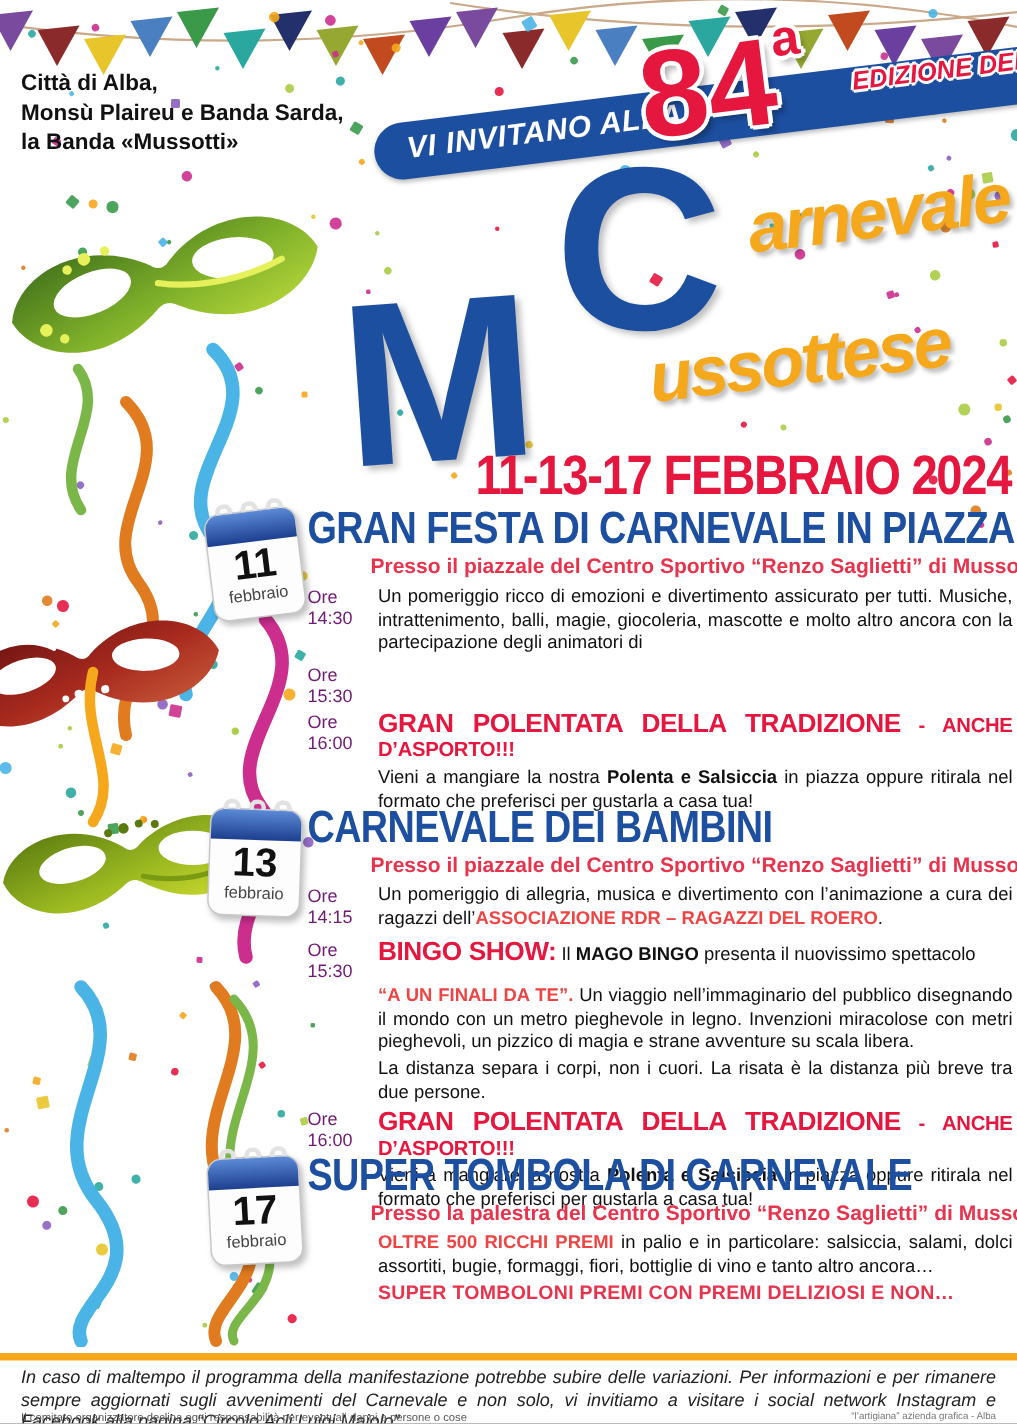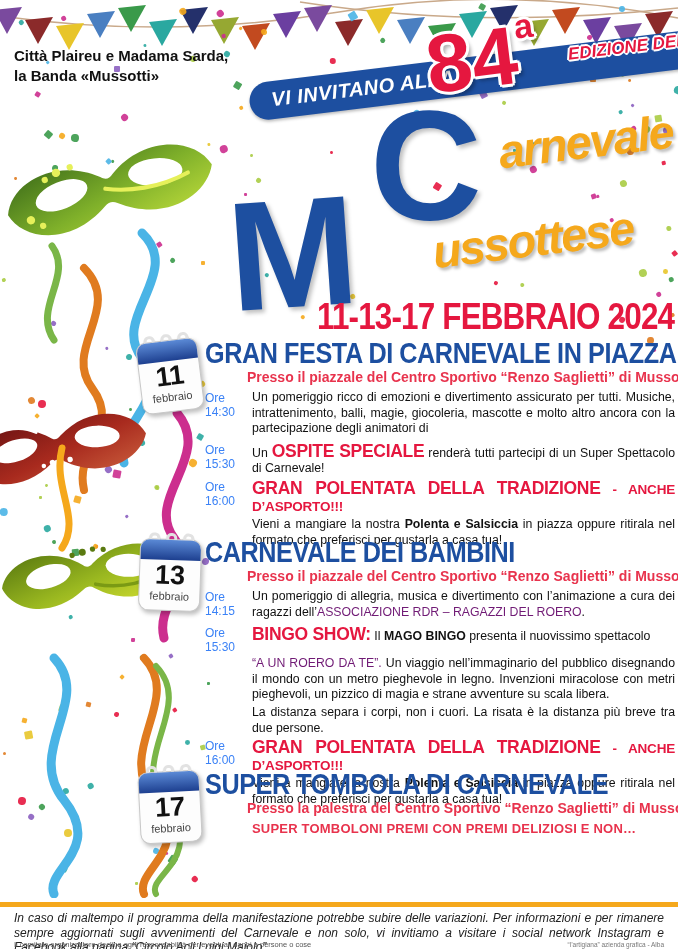--- a/index.html
+++ b/index.html
@@ -321,6 +321,7 @@
   </svg>
 
   <div class="org">
+    <div>Città di Alba,</div>
     <div>Città Plaireu e Madama Sarda,</div>
     <div>la Banda «Mussotti»</div>
   </div>

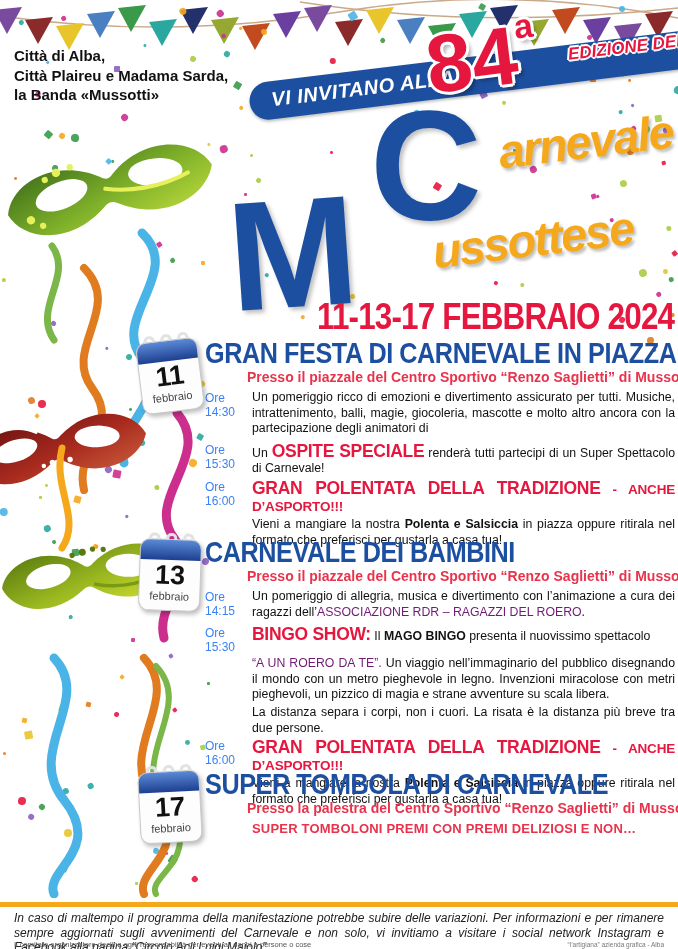--- a/index.html
+++ b/index.html
@@ -322,7 +322,7 @@
 
   <div class="org">
     <div>Città di Alba,</div>
-    <div>Città Plaireu e Madama Sarda,</div>
+    <div>Monsù Plaireu e Banda Sarda,</div>
     <div>la Banda «Mussotti»</div>
   </div>
 

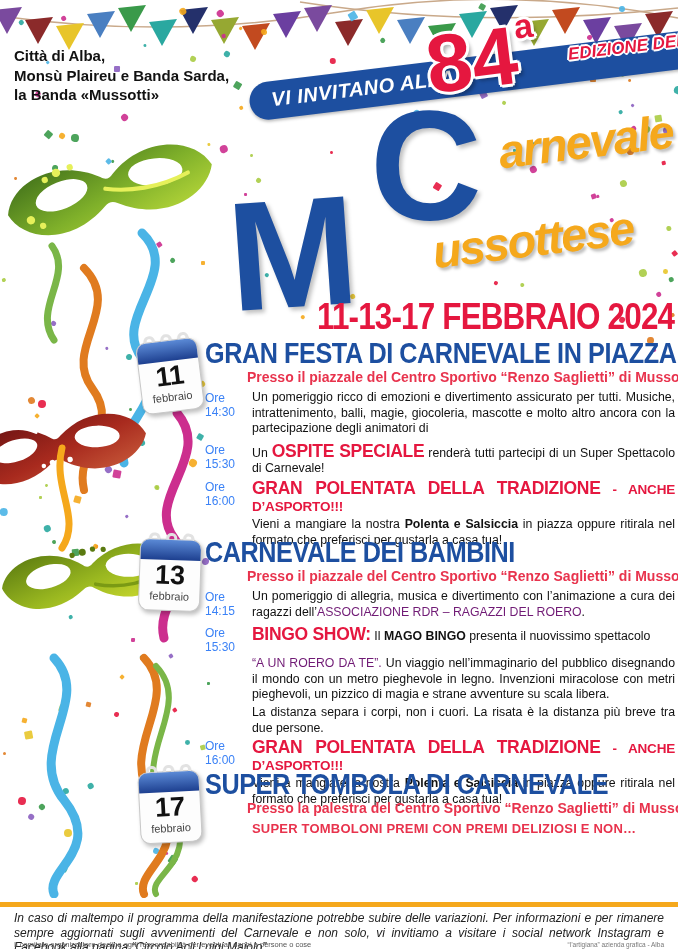--- a/index.html
+++ b/index.html
@@ -46,7 +46,7 @@
   .event-loc{color:#e8334d;font-weight:bold;font-size:14px;line-height:17px;
          padding-left:42px;text-align:center;margin-top:1px;margin-bottom:4px;white-space:nowrap;}
   .row{display:flex;margin-bottom:2px;}
-  .time{width:47px;flex-shrink:0;font-size:12px;padding-top:1px;color:#3b82f6;}
+  .time{width:47px;flex-shrink:0;font-size:12px;padding-top:1px;color:#701a75;}
   .rowtext{flex:1;font-size:12.3px;line-height:15.6px;text-align:justify;color:#111;}
   .t-bold{font-weight:bold;}
   .t-redbig{color:#e5173f;font-weight:bold;font-size:17.5px;letter-spacing:-.3px;line-height:19px;}

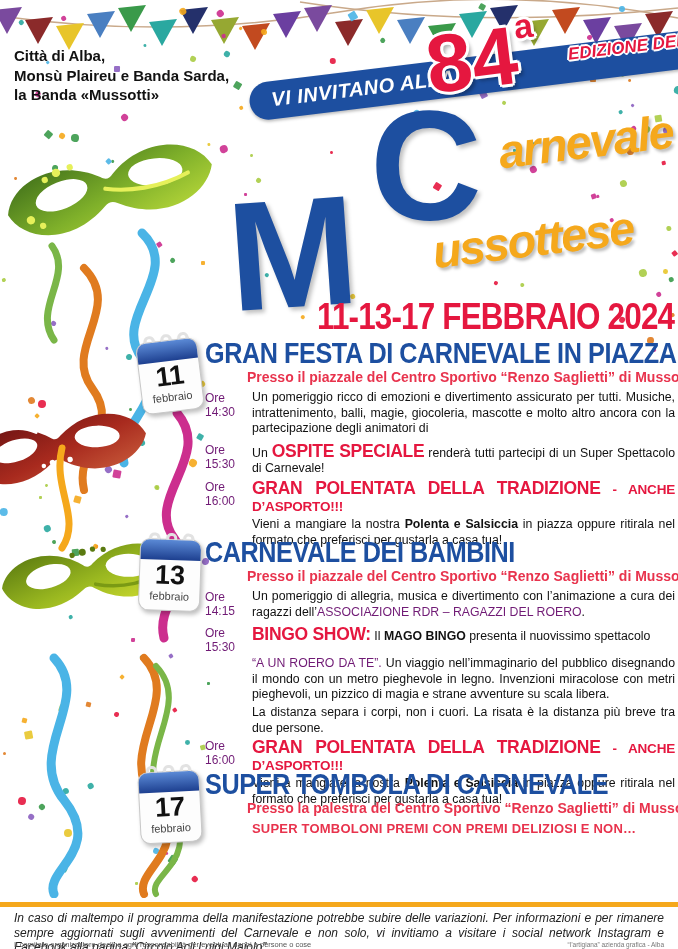--- a/index.html
+++ b/index.html
@@ -360,7 +360,6 @@
         </div>
         <div class="row">
           <span class="time">Ore 15:30</span>
-          <div class="rowtext"><span class="t-body">Un </span><span class="t-redbig">OSPITE SPECIALE</span><span class="t-body"> renderà tutti partecipi di un Super Spettacolo di Carnevale!</span></div>
         </div>
         <div class="row">
           <span class="time">Ore 16:00</span>

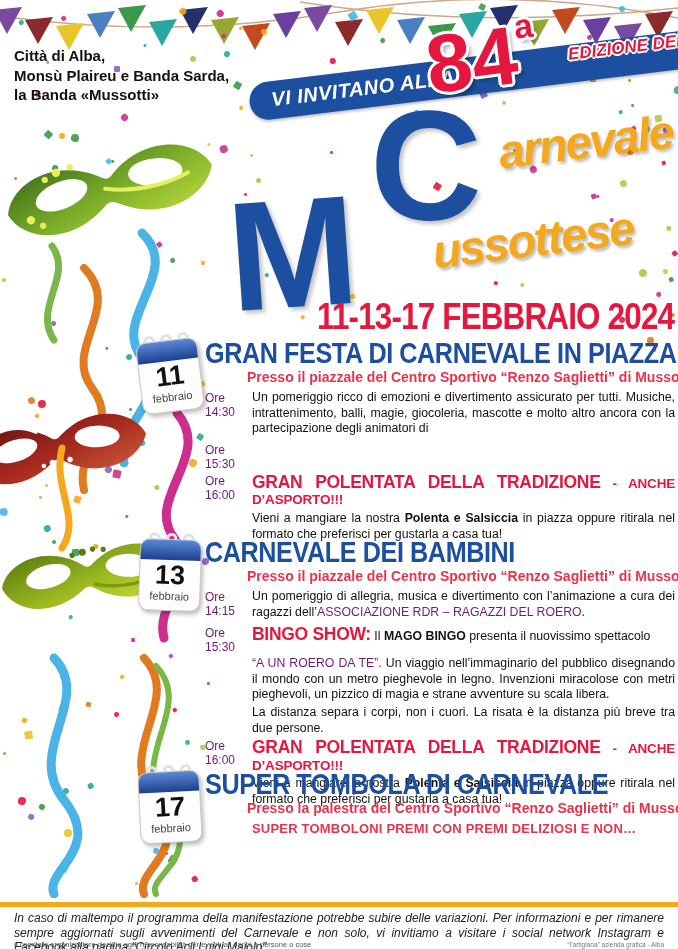--- a/index.html
+++ b/index.html
@@ -51,7 +51,7 @@
   .t-bold{font-weight:bold;}
   .t-redbig{color:#e5173f;font-weight:bold;font-size:17.5px;letter-spacing:-.3px;line-height:19px;}
   .t-redbigsm{color:#e5173f;font-weight:bold;font-size:13.5px;letter-spacing:-.2px;}
-  .t-redbold{color:#701a75;font-weight:normal;}
+  .t-redbold{color:#ef4444;font-weight:bold;}
   .t-pinkbold{color:#e8334d;font-weight:bold;font-size:13px;letter-spacing:.2px;}
   
   .calendar{position:absolute;left:-66px;top:2px;width:60px;height:70px;background:#fdfdfd;

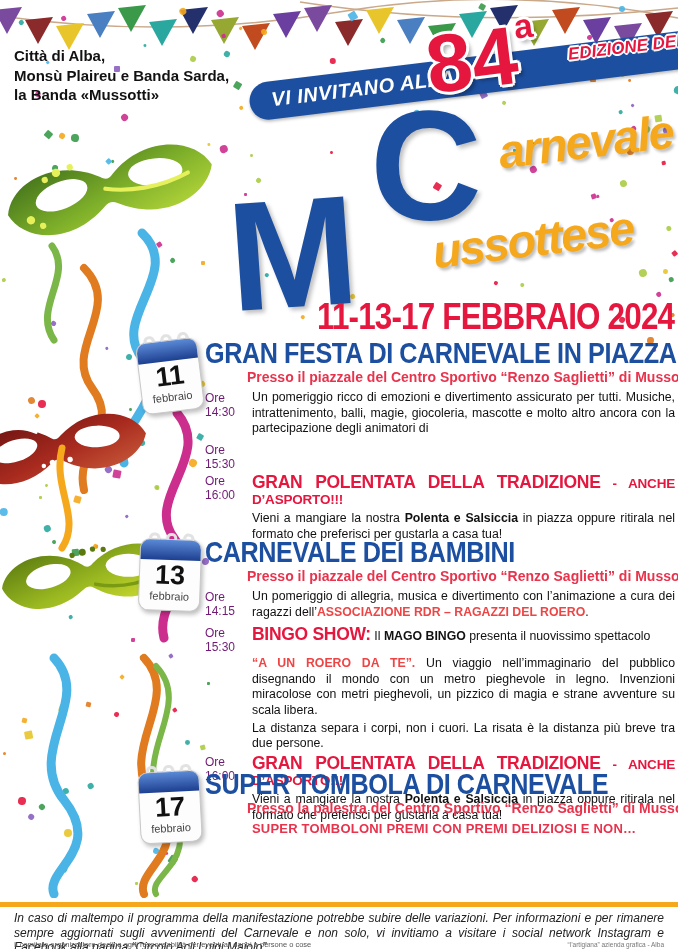--- a/index.html
+++ b/index.html
@@ -397,7 +397,7 @@
         </div>
         <div class="row">
           <span class="time"></span>
-          <div class="rowtext"><span class="t-redbold">“A UN ROERO DA TE”.</span><span class="t-body"> Un viaggio nell’immaginario del pubblico disegnando il mondo con un metro pieghevole in legno. Invenzioni miracolose con metri pieghevoli, un pizzico di magia e strane avventure su scala libera.</span></div>
+          <div class="rowtext"><span class="t-redbold">“A UN FINALI DA TE”.</span><span class="t-body"> Un viaggio nell’immaginario del pubblico disegnando il mondo con un metro pieghevole in legno. Invenzioni miracolose con metri pieghevoli, un pizzico di magia e strane avventure su scala libera.</span></div>
         </div>
         <div class="row">
           <span class="time"></span>

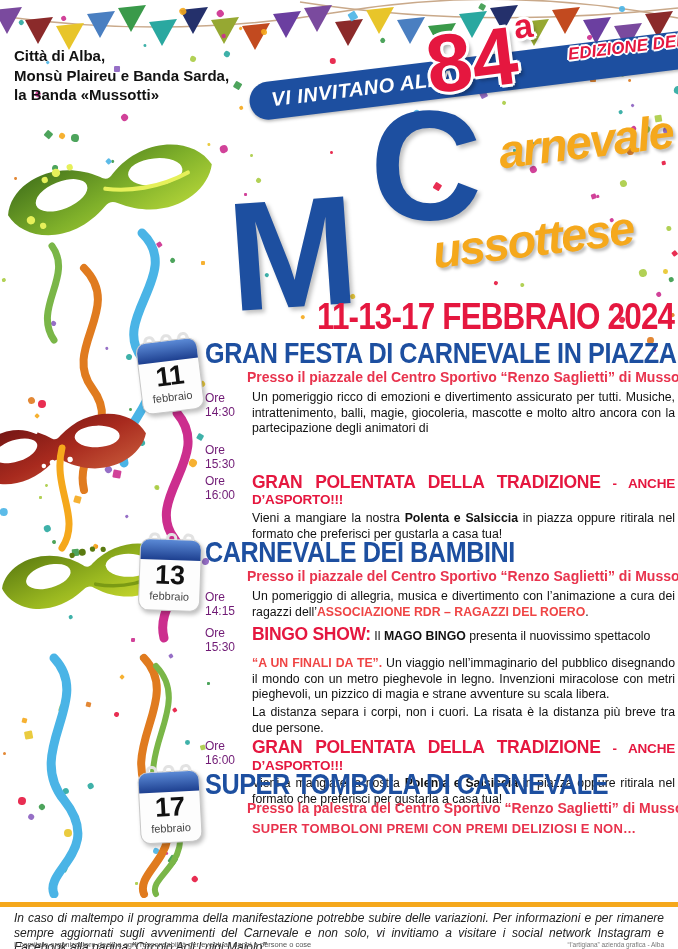--- a/index.html
+++ b/index.html
@@ -428,6 +428,10 @@
     <div>
         <div class="row">
           <span class="time"></span>
+          <div class="rowtext"><span class="t-redbold">OLTRE 500 RICCHI PREMI</span><span class="t-body"> in palio e in particolare: salsiccia, salami, dolci assortiti, bugie, formaggi, fiori, bottiglie di vino e tanto altro ancora…</span></div>
+        </div>
+        <div class="row">
+          <span class="time"></span>
           <div class="rowtext"><span class="t-pinkbold">SUPER TOMBOLONI PREMI CON PREMI DELIZIOSI E NON…</span></div>
         </div>
       </div>

